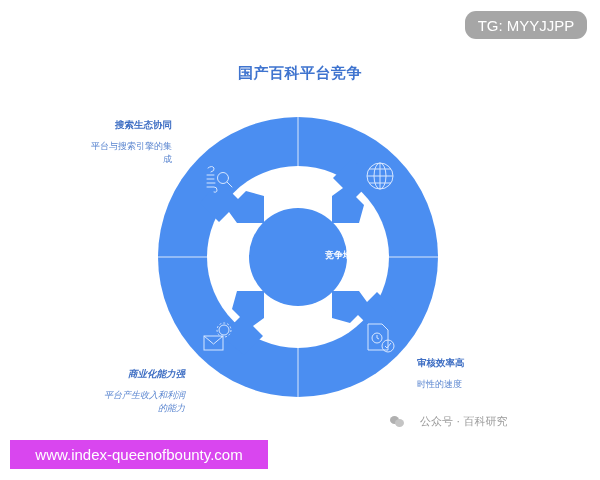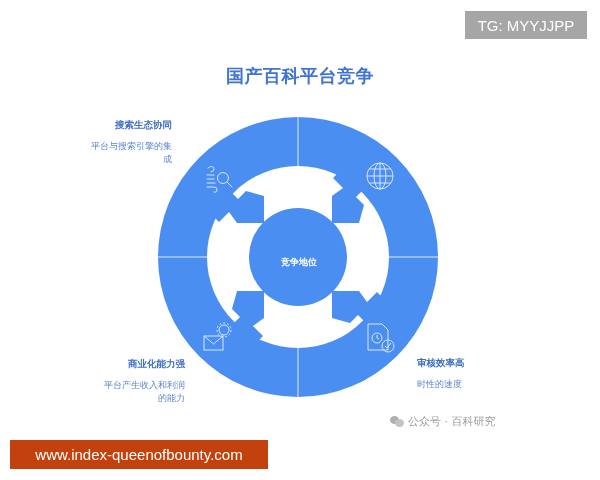--- a/index.html
+++ b/index.html
@@ -17,7 +17,7 @@
     position: absolute; left: 465px; top: 11px; width: 122px; height: 28px;
     background: #a6a6a6; color: #ffffff; font-size: 15px;
     font-family: "Liberation Sans", sans-serif;
-    display: flex; align-items: center; justify-content: center;
+    display: flex; align-items: center; justify-content: center; border-radius: 11px;
   }
   .url-badge {
     position: absolute; left: 10px; top: 440px; width: 258px; height: 29px;

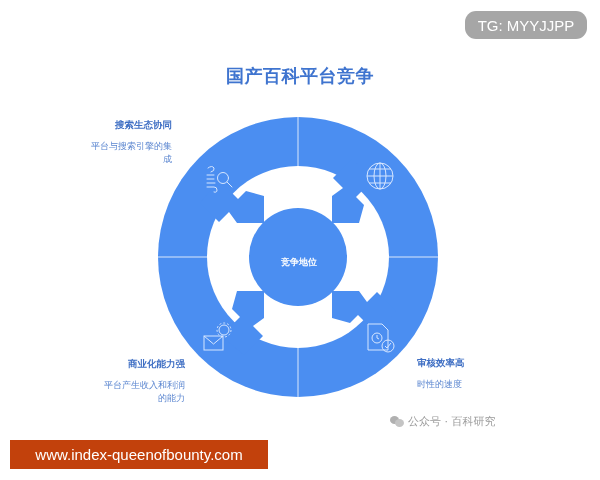--- a/index.html
+++ b/index.html
@@ -10,7 +10,7 @@
   }
   .diagram-title {
     position: absolute; left: 0; width: 600px; top: 64px;
-    text-align: center; font-size: 18px; font-weight: bold; color: #3f74cf;
+    text-align: center; font-size: 15px; font-weight: bold; color: #3f74cf;
     letter-spacing: 0.5px;
   }
   .tg-badge {

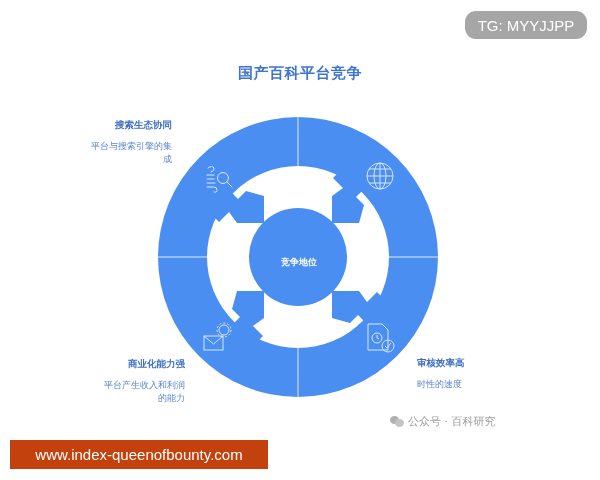--- a/index.html
+++ b/index.html
@@ -32,8 +32,8 @@
   .label.left { text-align: right; }
   .label.right { text-align: left; }
   .center-text {
-    position: absolute; left: 249px; top: 256px; width: 100px; text-align: center;
-    color: #ffffff; font-size: 9px; font-weight: bold;
+    position: absolute; left: 249px; top: 249px; width: 100px; text-align: center;
+    color: #ffffff; font-size: 9px; font-weight: bold; padding-left: 44px;
   }
   .watermark {
     position: absolute; left: 390px; top: 414px; font-size: 11px; color: #9a9a9a;

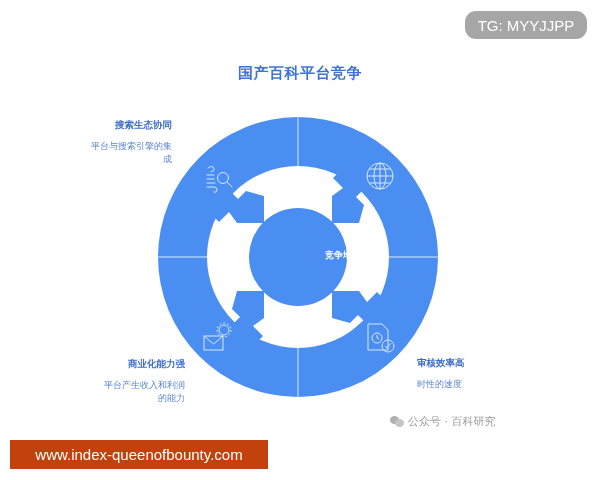--- a/index.html
+++ b/index.html
@@ -134,7 +134,7 @@
   <div class="desc"></div>
 </div>
 
-<div class="label left" style="left:60px; top:357px; width:125px;">
+<div class="label left" style="left:60px; top:367px; width:125px;font-style:italic;">
   <div class="head">商业化能力强</div>
   <div class="desc">平台产生收入和利润</div>
   <div class="desc">的能力</div>

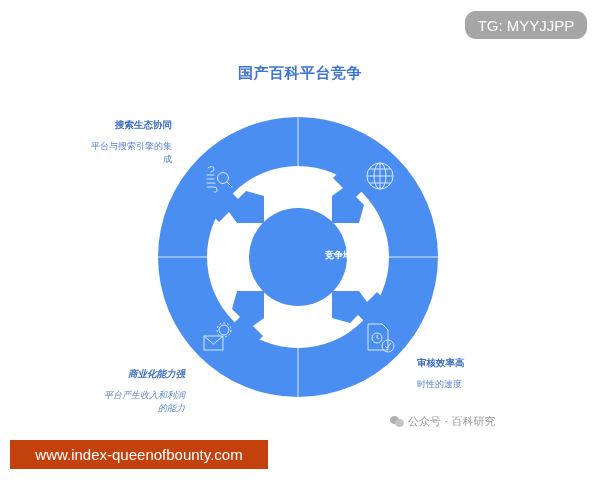--- a/index.html
+++ b/index.html
@@ -37,7 +37,7 @@
   }
   .watermark {
     position: absolute; left: 390px; top: 414px; font-size: 11px; color: #9a9a9a;
-    display: flex; align-items: center; gap: 4px;
+    display: flex; align-items: center; gap: 16px;
   }
   .wechat-icon { display: inline-block; width: 14px; height: 11px; position: relative; }
   .wechat-icon::before, .wechat-icon::after {

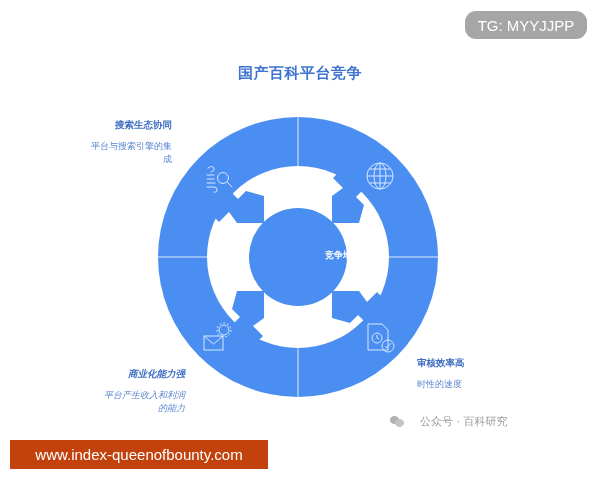--- a/index.html
+++ b/index.html
@@ -21,7 +21,7 @@
   }
   .url-badge {
     position: absolute; left: 10px; top: 440px; width: 258px; height: 29px;
-    background: #c2410c; color: #ffffff; font-size: 15px;
+    background: #d946ef; color: #ffffff; font-size: 15px;
     font-family: "Liberation Sans", sans-serif;
     display: flex; align-items: center; justify-content: center;
   }

